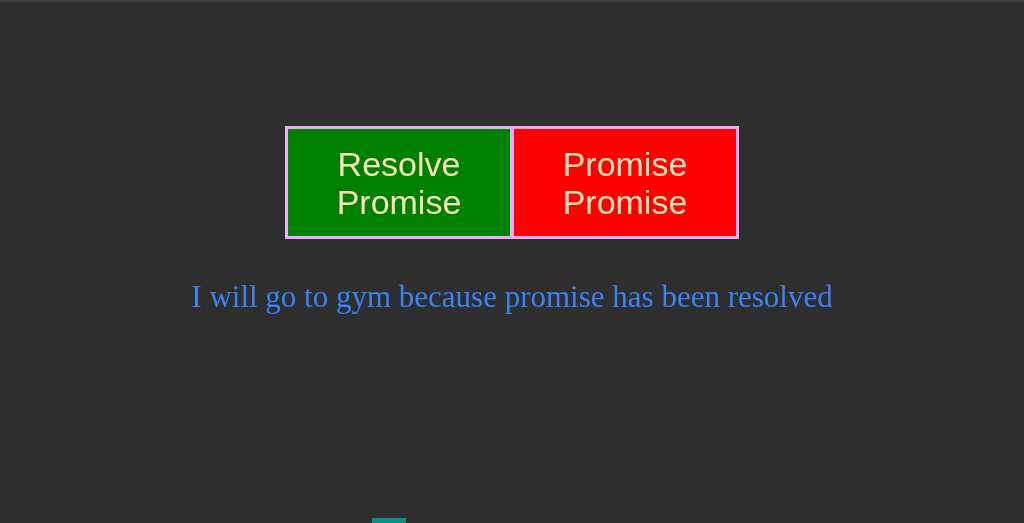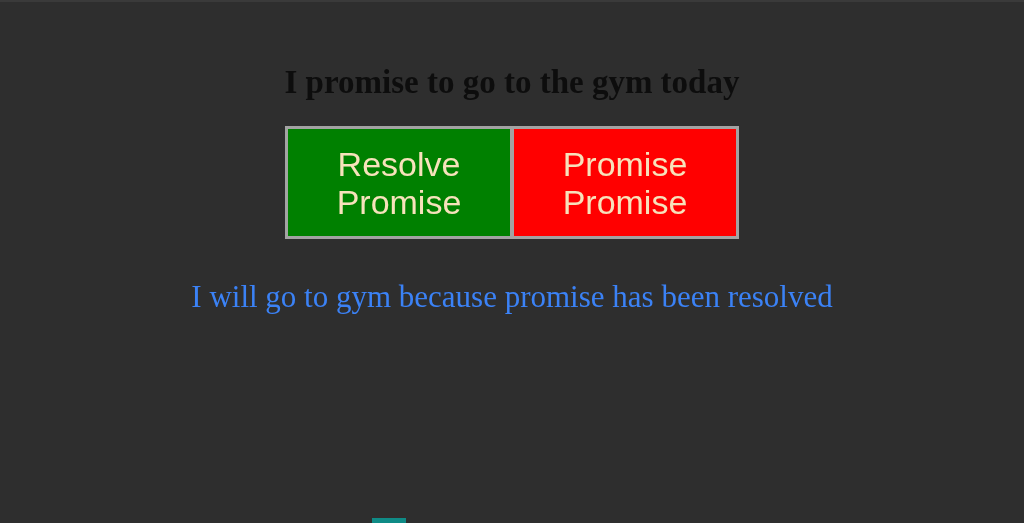--- a/index.html
+++ b/index.html
@@ -121,7 +121,6 @@
 
   <div id="top-hairline"></div>
 
-  <h1 id="page-title">I promise to go to the gym today</h1>
 
   <div id="button-row">
 

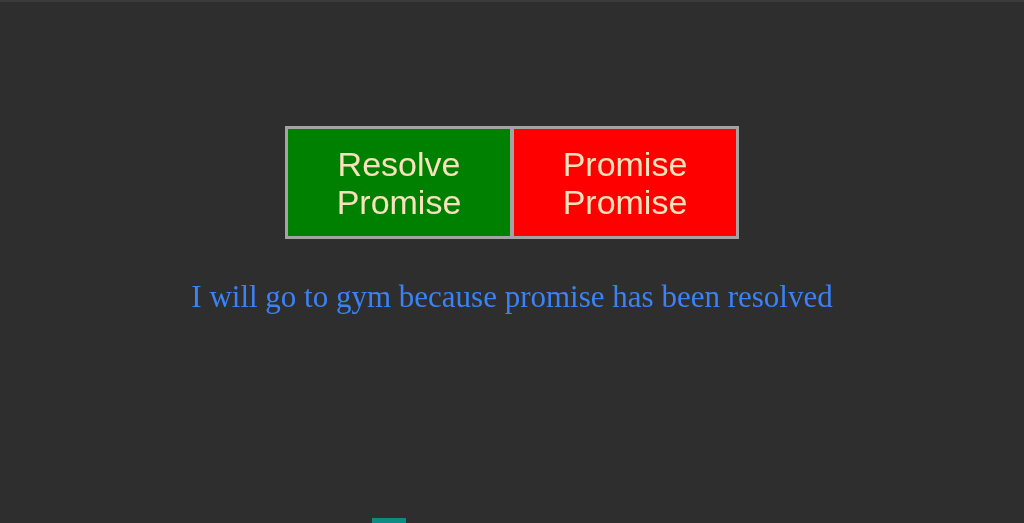--- a/index.html
+++ b/index.html
@@ -61,7 +61,7 @@
     box-sizing: border-box;
     width: 227px;
     height: 113px;
-    border: 3px solid #a3a3a3;
+    border: 3px solid #f0abfc;
     color: #f7e2bb;
     font-family: "Liberation Sans", sans-serif;
     font-size: 34px;

